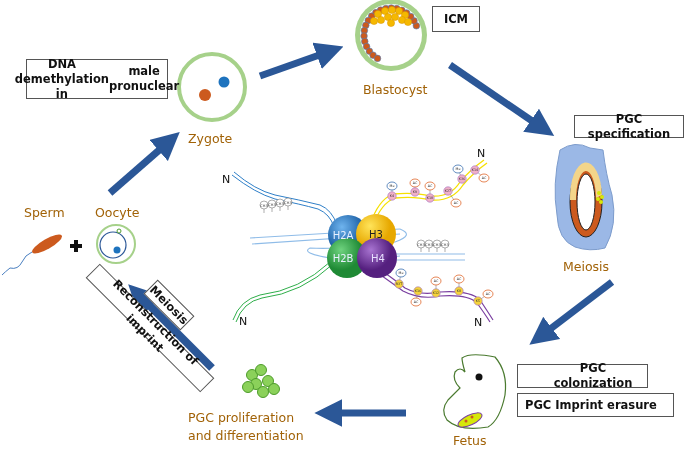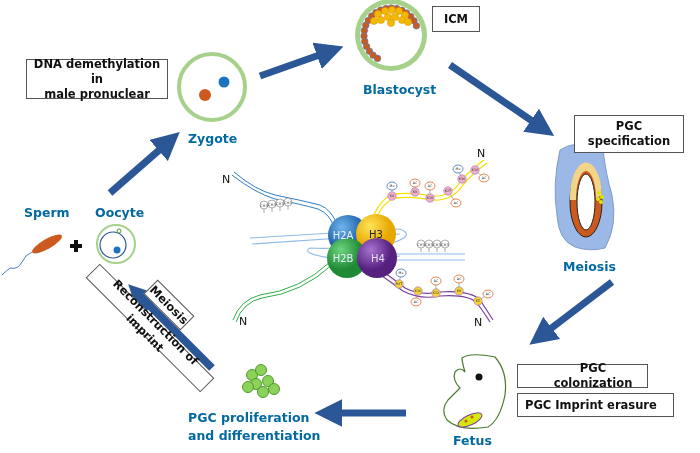--- a/index.html
+++ b/index.html
@@ -259,7 +259,7 @@
 <div class="lbl" style="left:24px;top:205px">Sperm</div>
 <div class="lbl" style="left:95px;top:205px">Oocyte</div>
 
-<div class="box" style="left:26px;top:59px;width:142px;height:40px;flex-direction:column">
+<div class="box" style="left:26px;top:59px;width:142px;height:40px;flex-direction:row">
   <span>DNA demethylation in</span>
   <span>male pronuclear</span>
 </div>

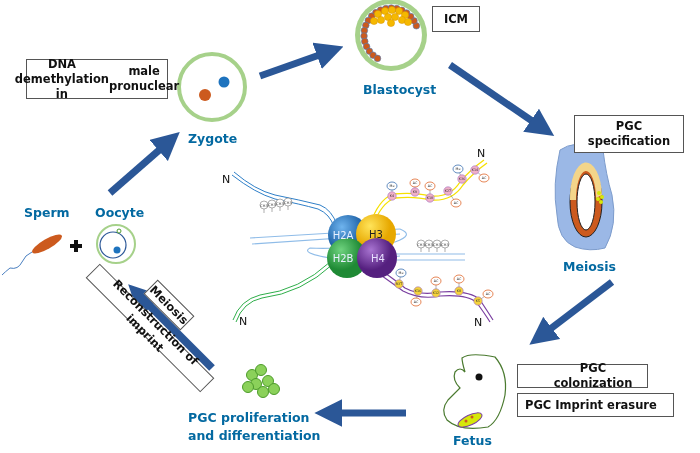--- a/index.html
+++ b/index.html
@@ -6,7 +6,7 @@
   body { width:700px; height:453px; position:relative; overflow:hidden;
          font-family:"DejaVu Sans", "Liberation Sans", sans-serif; }
   #stage { position:absolute; left:0; top:0; width:700px; height:453px; }
-  .lbl { position:absolute; font-weight:bold; color:#0369a1; font-size:12.5px; white-space:nowrap; }
+  .lbl { position:absolute; font-weight:normal; color:#a16207; font-size:12.5px; white-space:nowrap; }
   .box { position:absolute; border:1px solid #555; background:#fff; font-weight:bold;
          font-size:11.5px; color:#111; display:flex; align-items:center; justify-content:center;
          text-align:center; line-height:15px; box-sizing:border-box; }

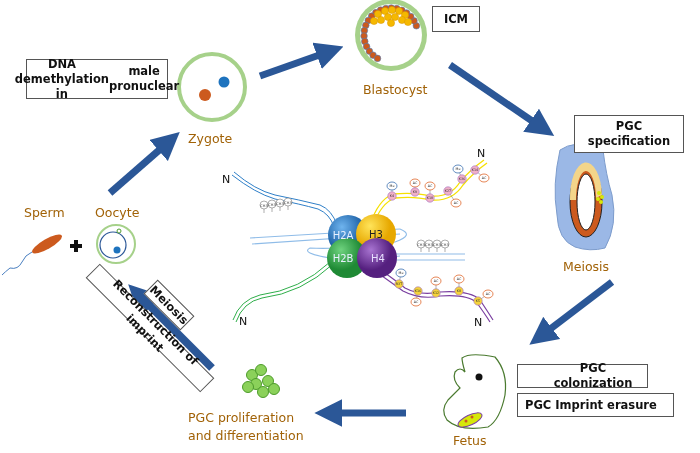--- a/index.html
+++ b/index.html
@@ -264,7 +264,7 @@
   <span>male pronuclear</span>
 </div>
 <div class="box" style="left:432px;top:6px;width:48px;height:26px">ICM</div>
-<div class="box" style="left:574px;top:115px;width:110px;height:38px">PGC specification</div>
+<div class="box" style="left:574px;top:115px;width:110px;height:23px">PGC specification</div>
 <div class="box" style="left:517px;top:364px;width:131px;height:24px;justify-content:flex-start;padding-left:21px">PGC colonization</div>
 <div class="box" style="left:517px;top:393px;width:157px;height:24px;justify-content:flex-start;padding-left:7px">PGC Imprint erasure</div>
 <div class="box rot" style="left:143px;top:295px;width:52px;height:20px;transform:rotate(45deg)">Meiosis</div>

